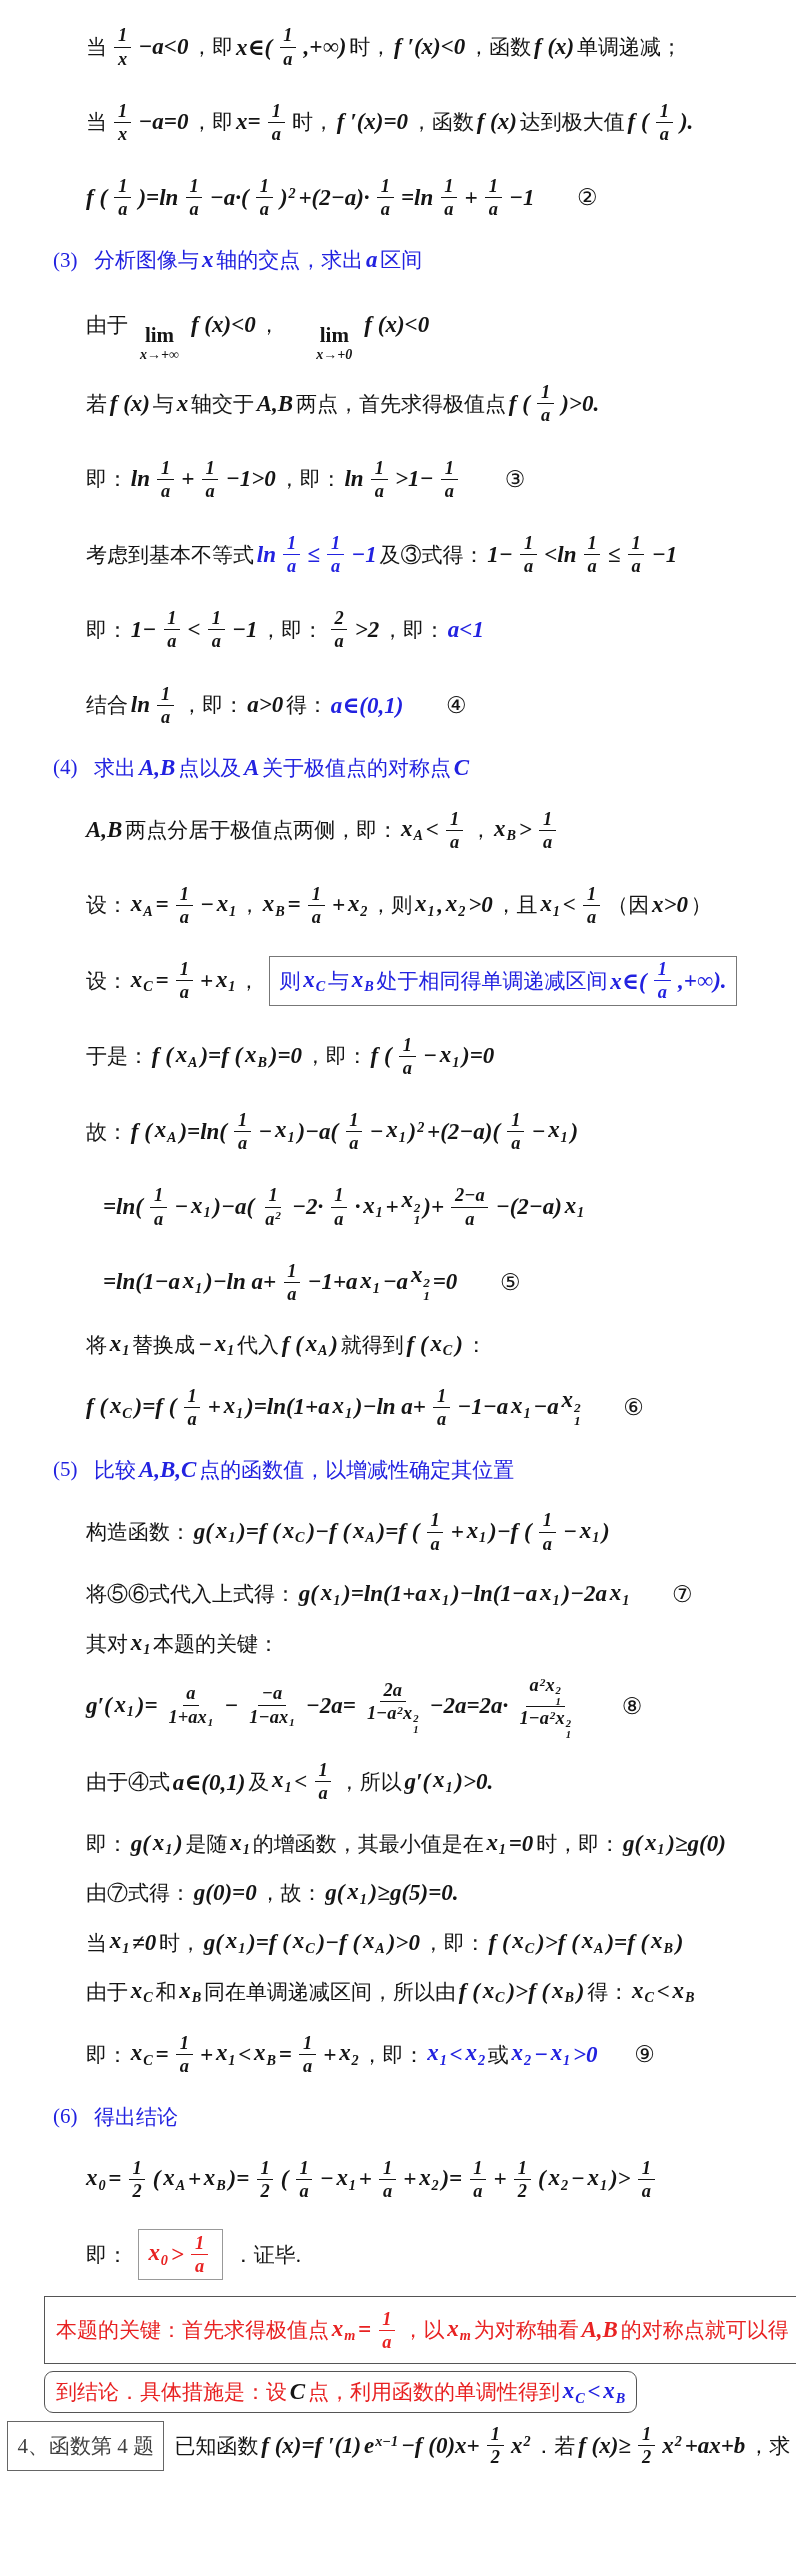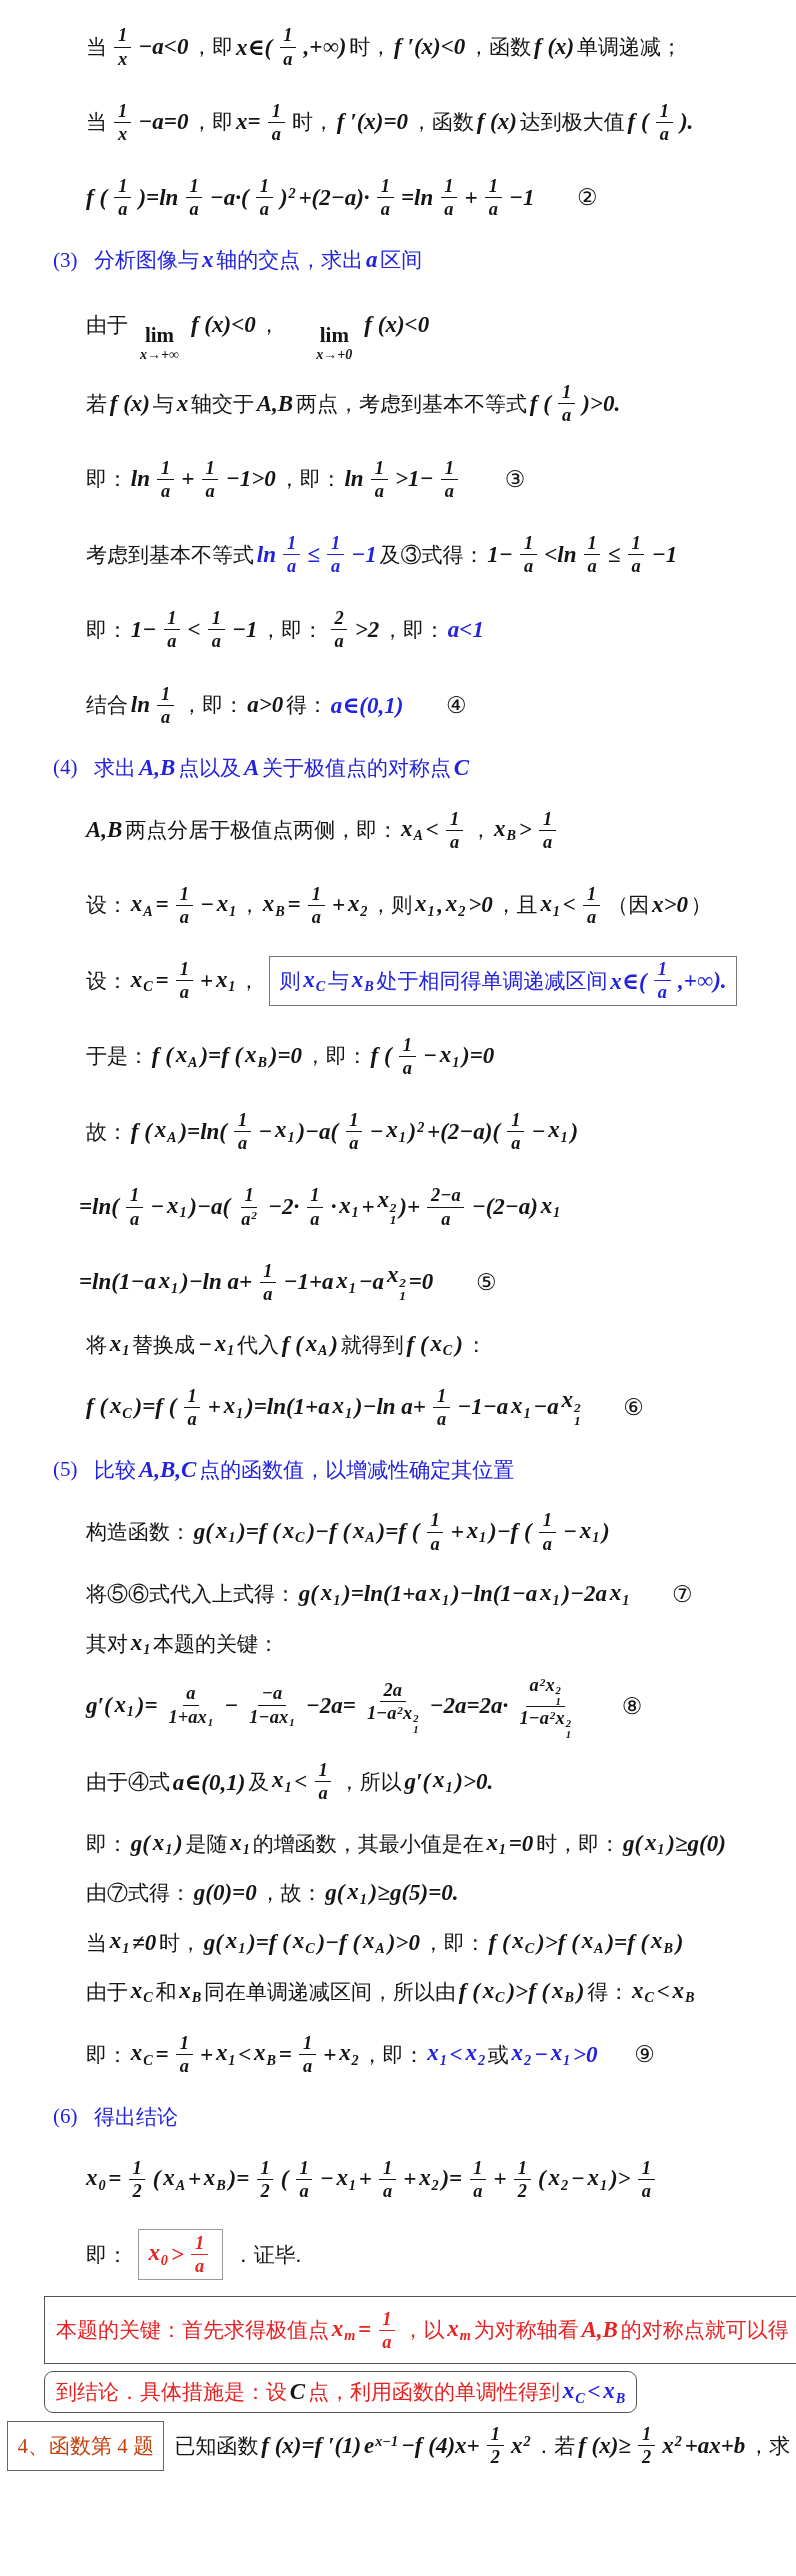--- a/index.html
+++ b/index.html
@@ -158,7 +158,7 @@
       <span class="mi">x</span>
       <span class="cjk">轴交于</span>
       <span class="mi">A,B</span>
-      <span class="cjk">两点，考虑到基本不等式</span>
+      <span class="cjk">两点，首先求得极值点</span>
       <span class="mi">f (</span>
       <span class="frac">
         <span class="fn"><span class="mi">1</span></span>

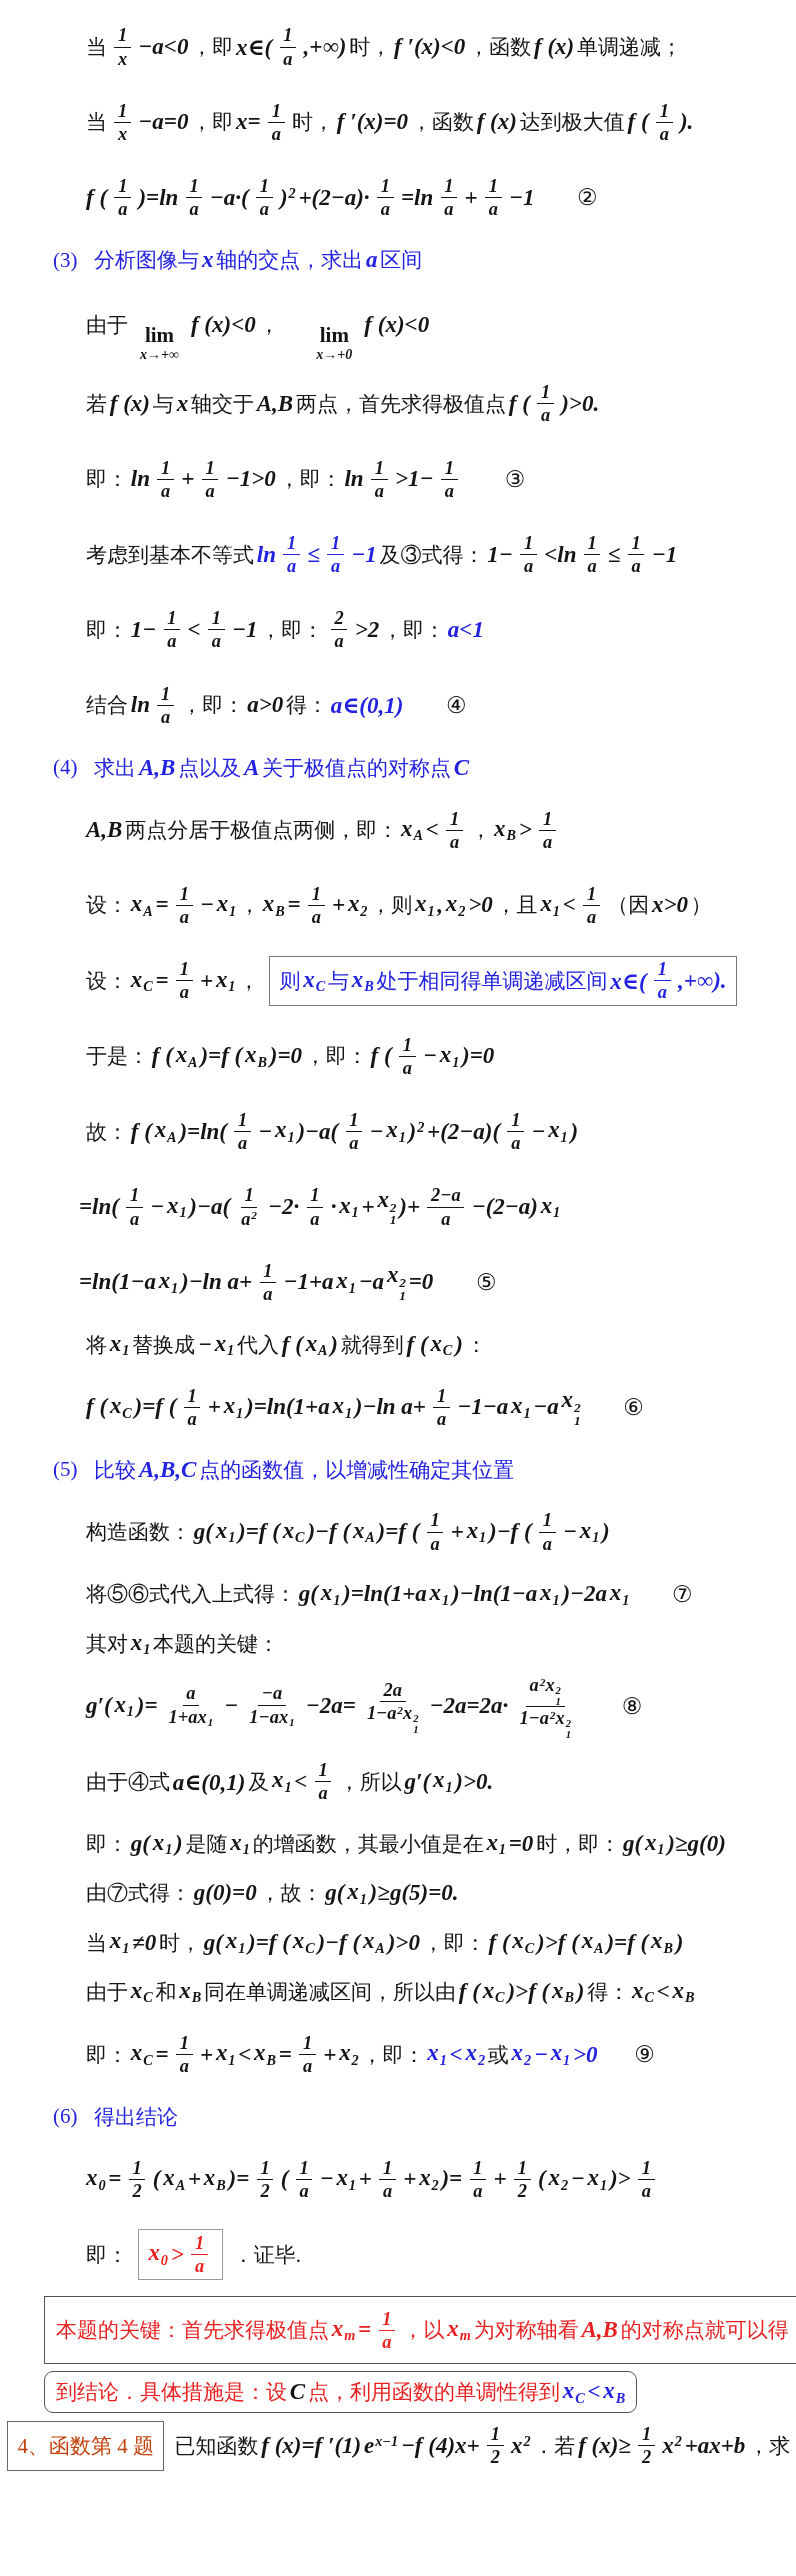--- a/index.html
+++ b/index.html
@@ -17,7 +17,7 @@
   }
   .line.tall   { min-height:68px; }
   .line.header { padding-left:53px; }
-  .line.cont   { padding-left:79px; }
+  .line.cont   { padding-left:103px; }
   .line.flush  { padding-left:0; }
   .line.note {
     margin-left:44px; padding:3.7px 11px; border:1.8px solid #555555;

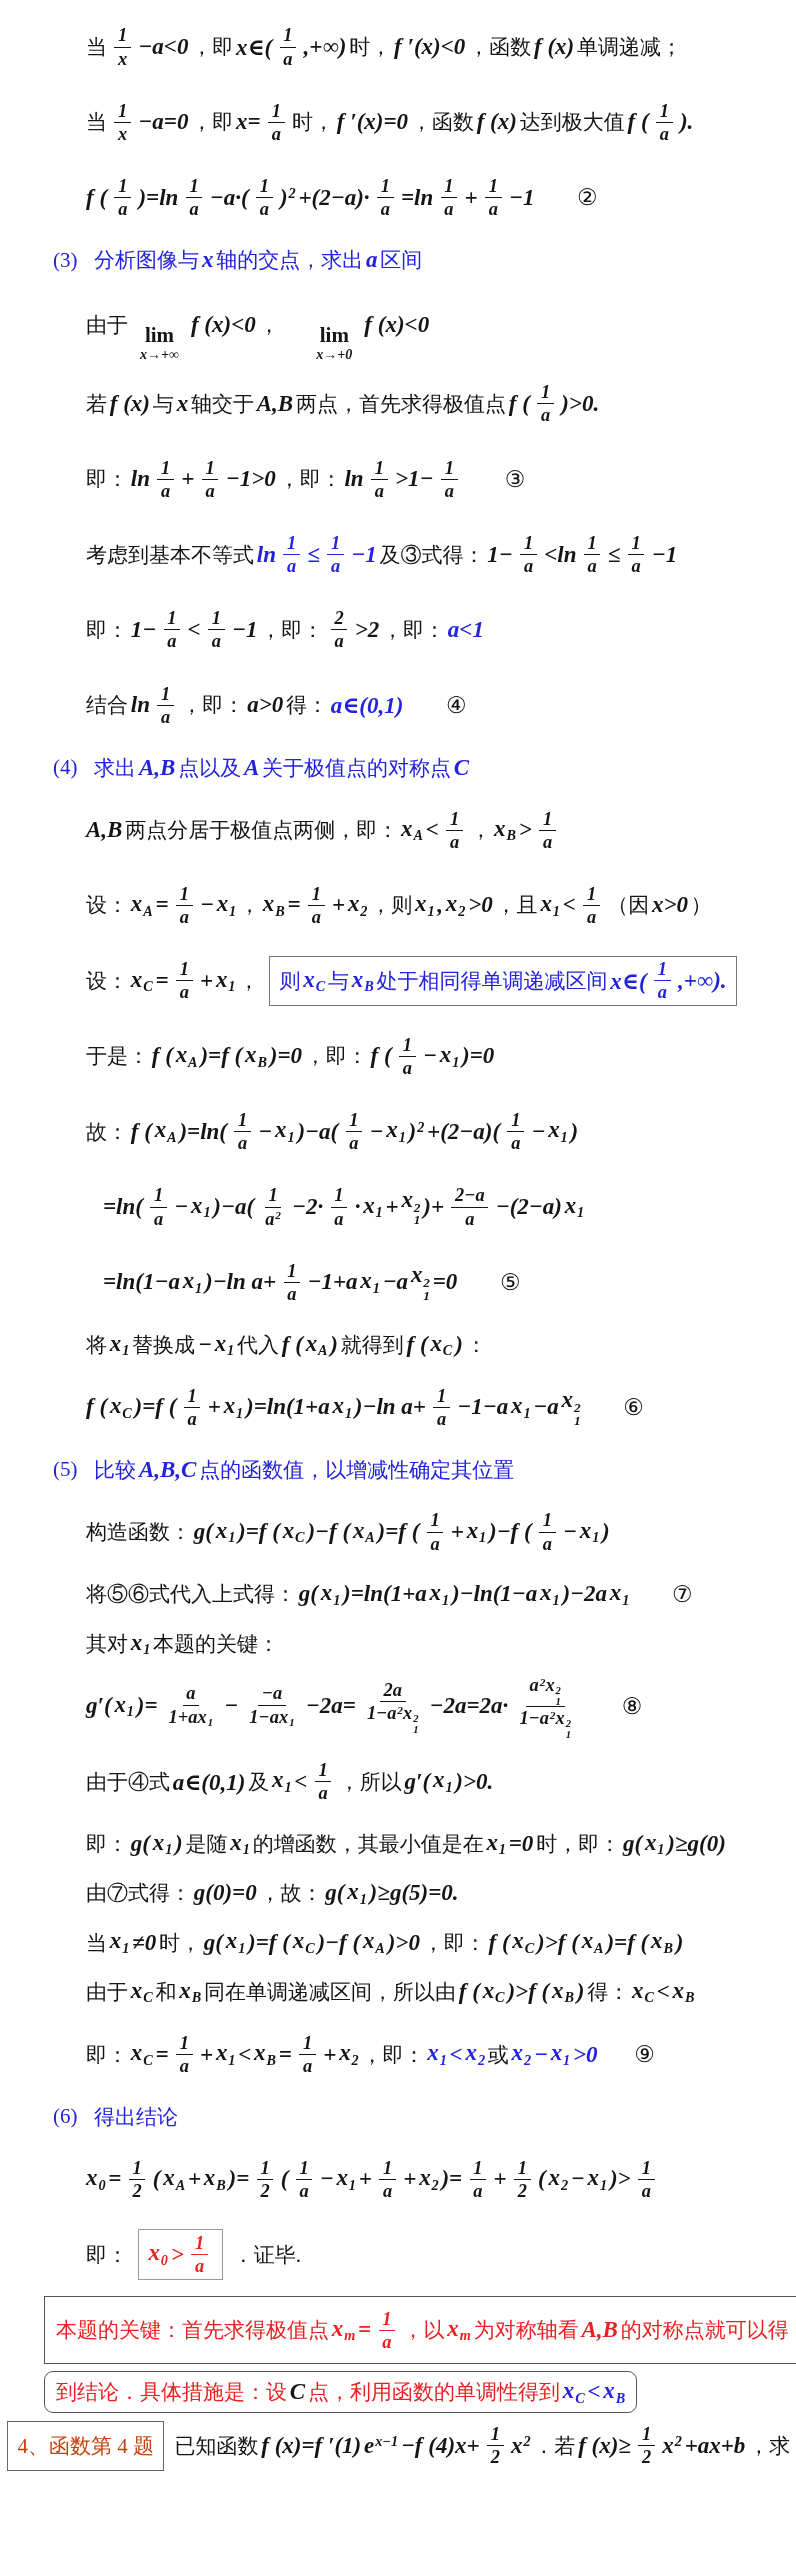--- a/index.html
+++ b/index.html
@@ -768,7 +768,7 @@
     </div>
     <div class="line flush">
       <span class="ibox" style="border-color: rgb(102, 102, 102);">
-        <span class="cjk" style="color: #c2410c;">4、函数第 4 题</span>
+        <span class="cjk" style="color: #404040;">4、函数第 4 题</span>
       </span>
       <span class="cjk">已知函数</span>
       <span class="mi">f (x)=f ′(1)</span>

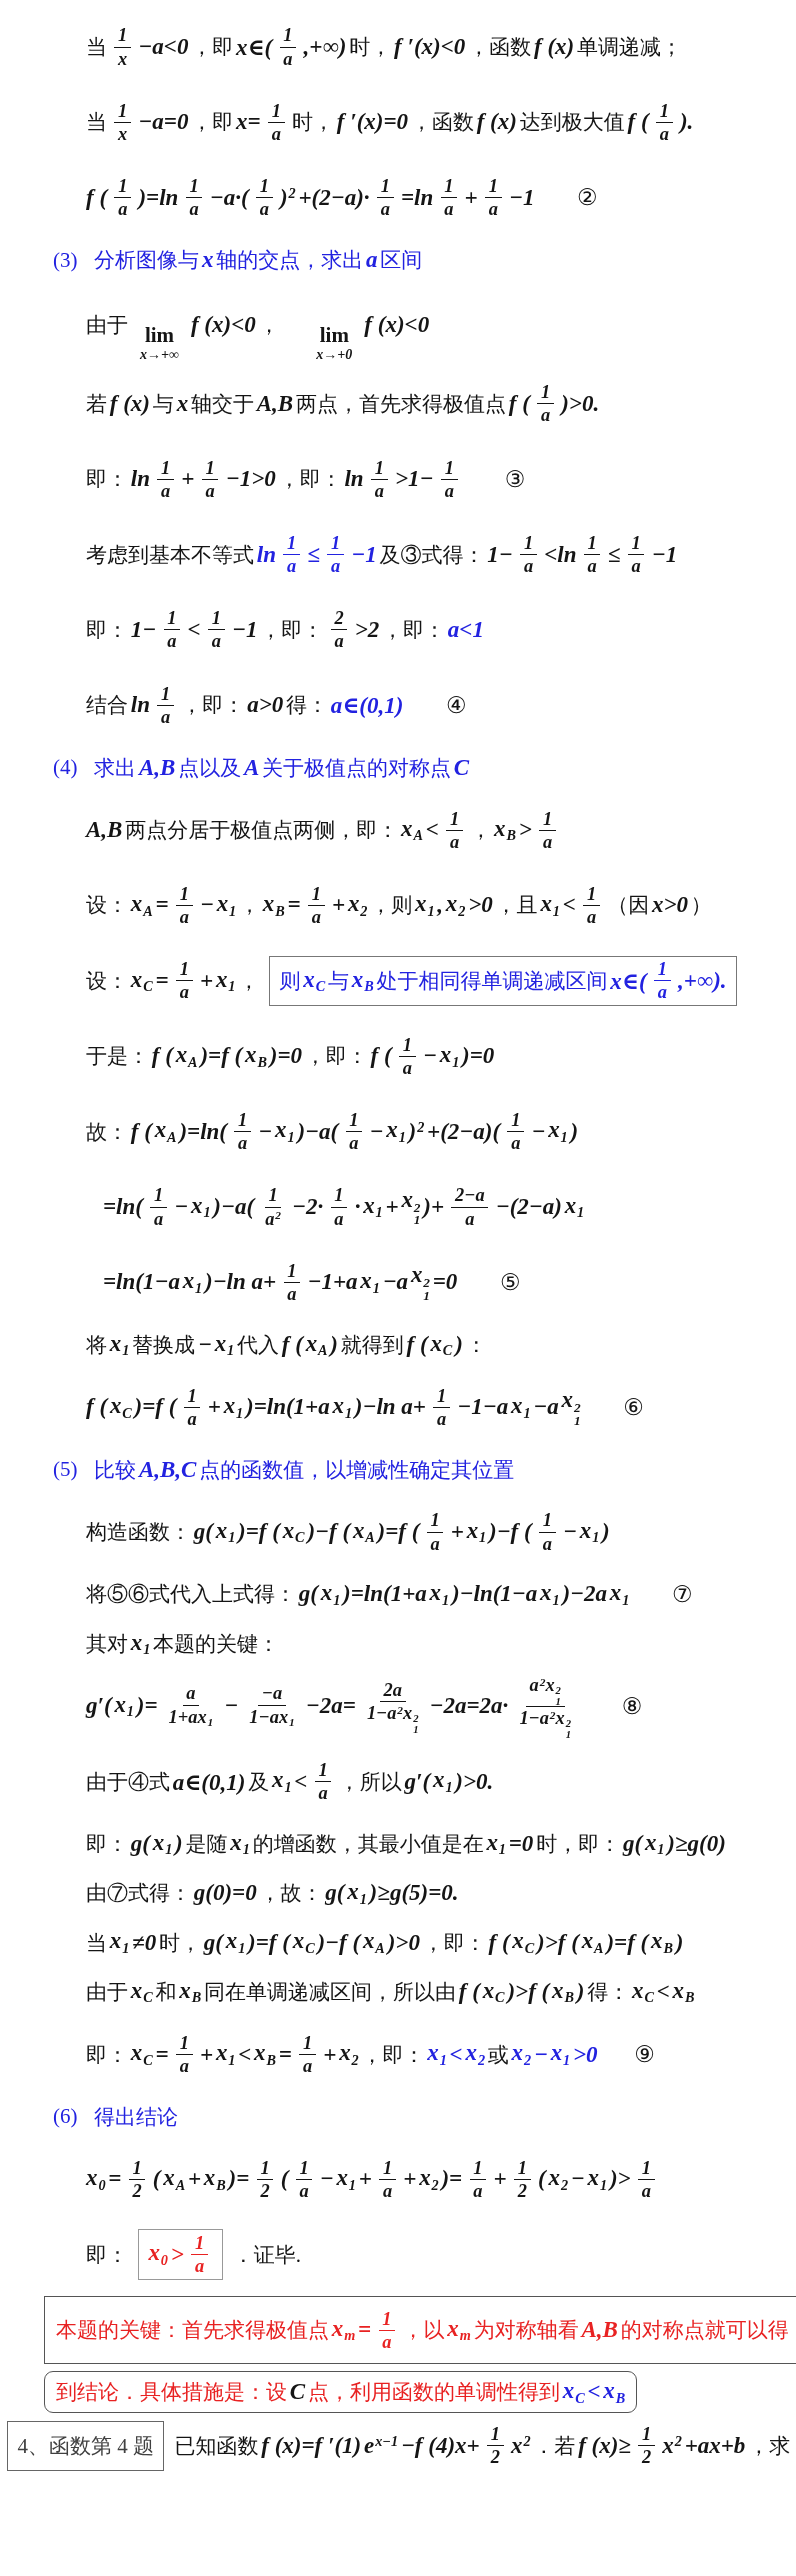--- a/index.html
+++ b/index.html
@@ -773,7 +773,7 @@
       <span class="cjk">已知函数</span>
       <span class="mi">f (x)=f ′(1)</span>
       <span class="mi"><span>e</span><span class="sups">x−1</span></span>
-      <span class="mi">−f (4)x+</span>
+      <span class="mi">−f (0)x+</span>
       <span class="frac">
         <span class="fn"><span class="mi">1</span></span>
         <span class="fd"><span class="mi">2</span></span>

